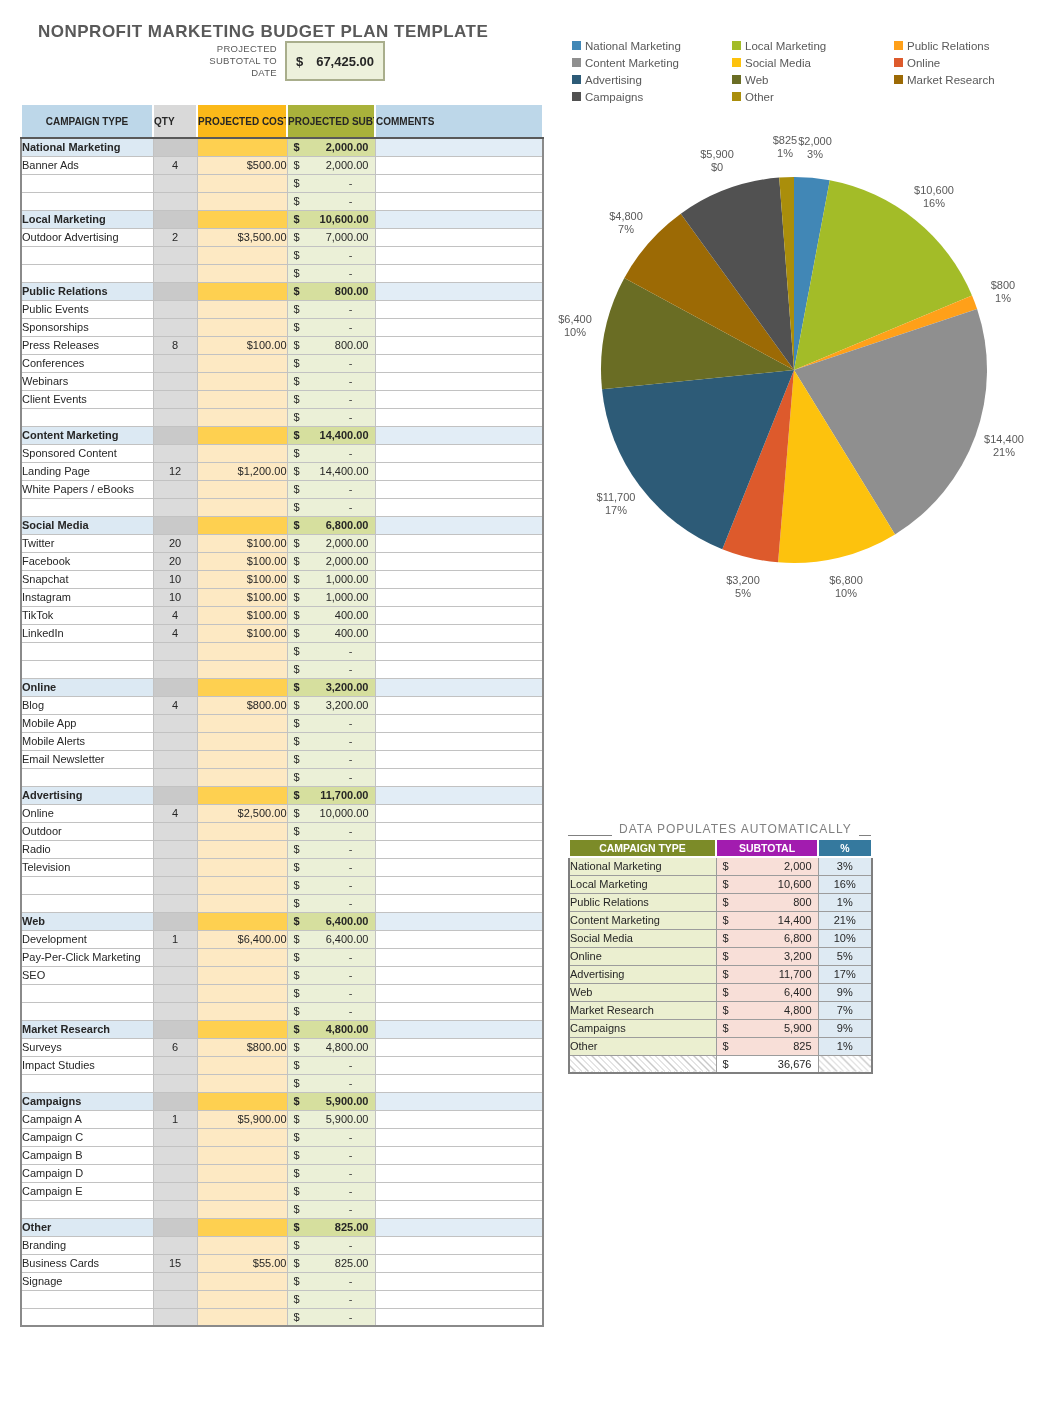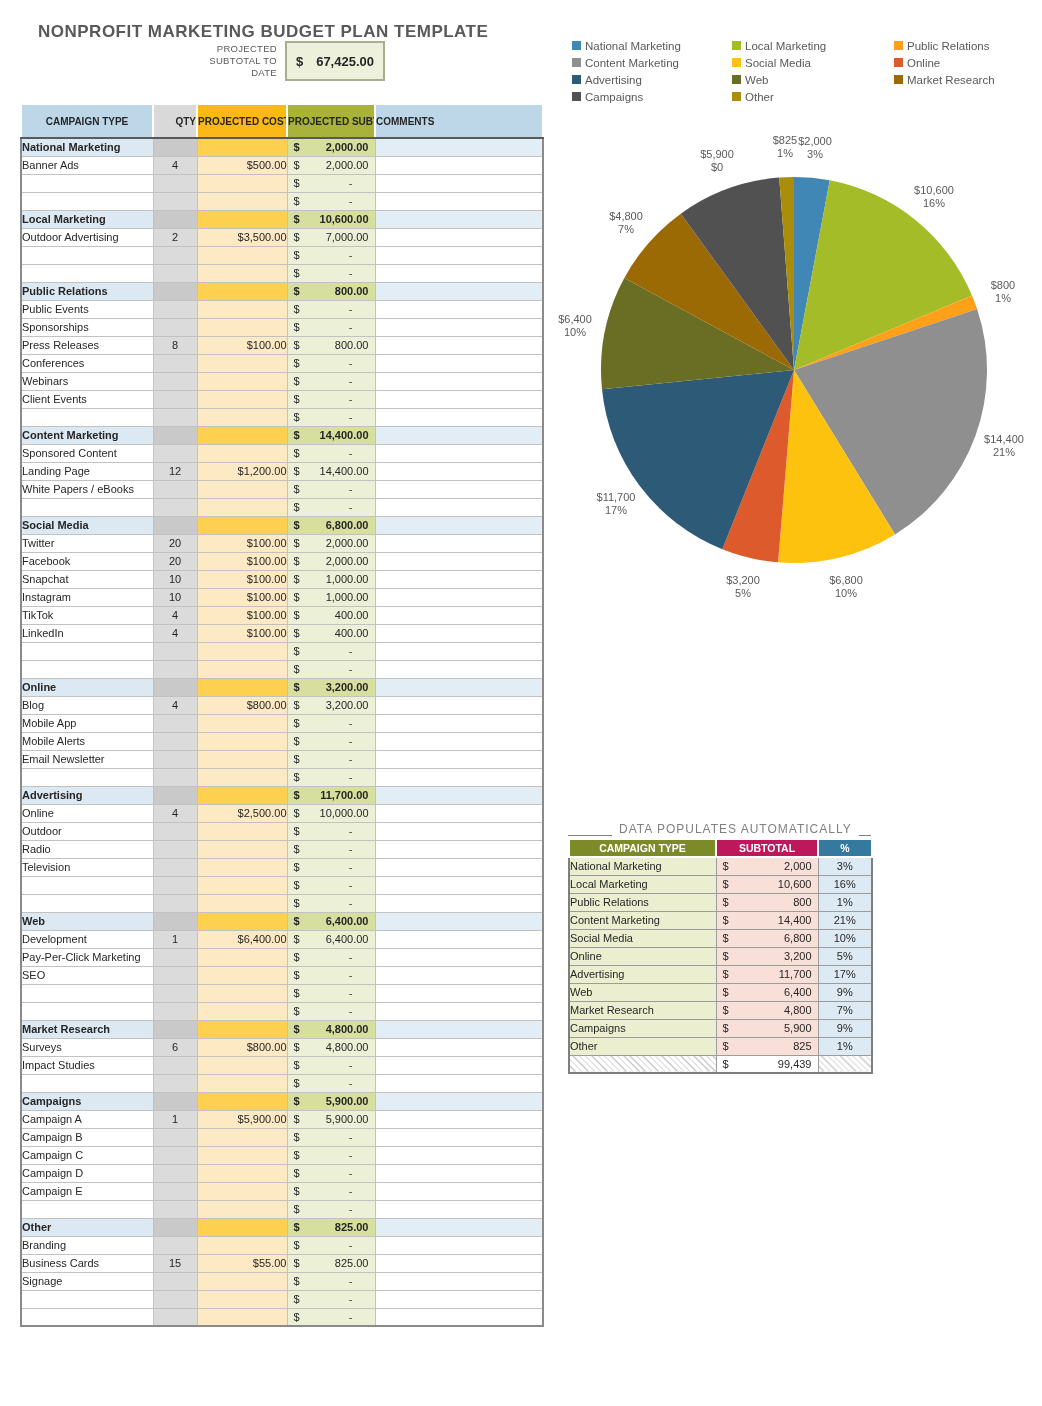--- a/index.html
+++ b/index.html
@@ -20,7 +20,7 @@
   #budget-grid td{height:18px;font-size:11px;padding:0;border:1px solid #C2C2C2;overflow:hidden;white-space:nowrap;box-sizing:border-box;}
   #budget-grid tr.head td{height:34px;font-size:10px;font-weight:bold;border:2px solid #fff;border-bottom:2px solid #595959;line-height:11px;}
   tr.head td.h-camp{background:#BDD7E9;text-align:center;}
-  tr.head td.h-qty{background:#D9D9D9;text-align:right;}
+  tr.head td.h-qty{background:#D9D9D9;text-align:left;}
   tr.head td.h-cost{background:#FBB919;text-align:center;}
   tr.head td.h-sub{background:#A9B23B;text-align:left;padding-left:6px;}
   tr.head td.h-com{background:#BDD7E9;text-align:left;padding-left:10px;}

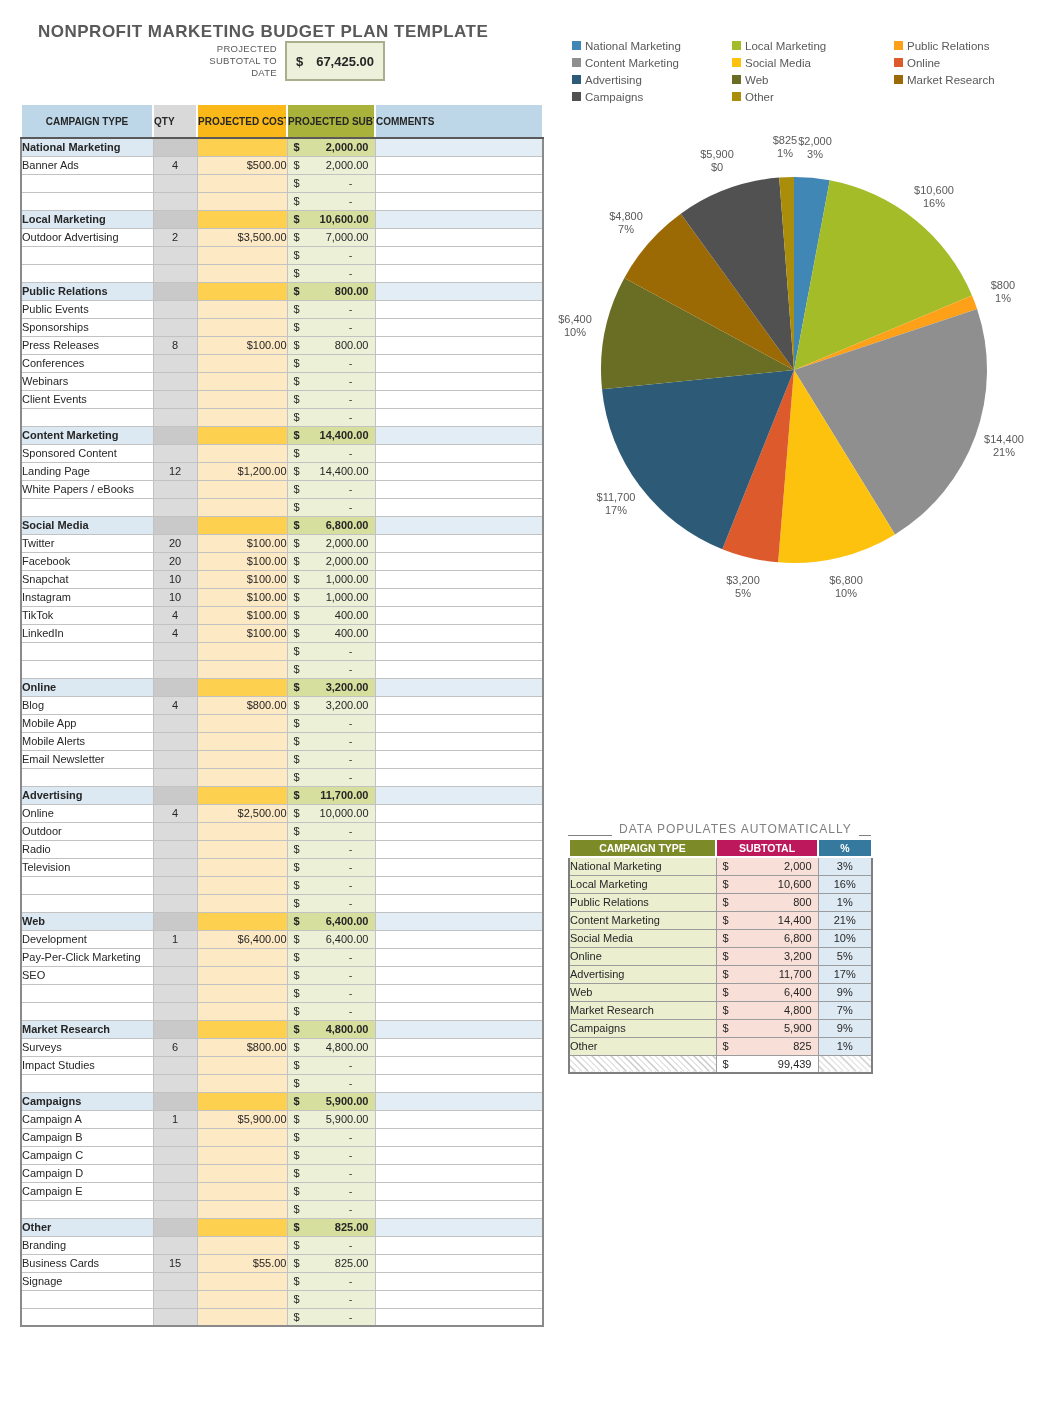--- a/index.html
+++ b/index.html
@@ -980,7 +980,7 @@
     <tbody id="summary-body">
         <tr class="shead">
           <td class="" style="background: rgb(124, 139, 40);">CAMPAIGN TYPE</td>
-          <td class="" style="background: #be185d;">SUBTOTAL</td>
+          <td class="" style="background: #a21caf;">SUBTOTAL</td>
           <td class="" style="background: rgb(53, 121, 158);">%</td>
         </tr>
         <tr>

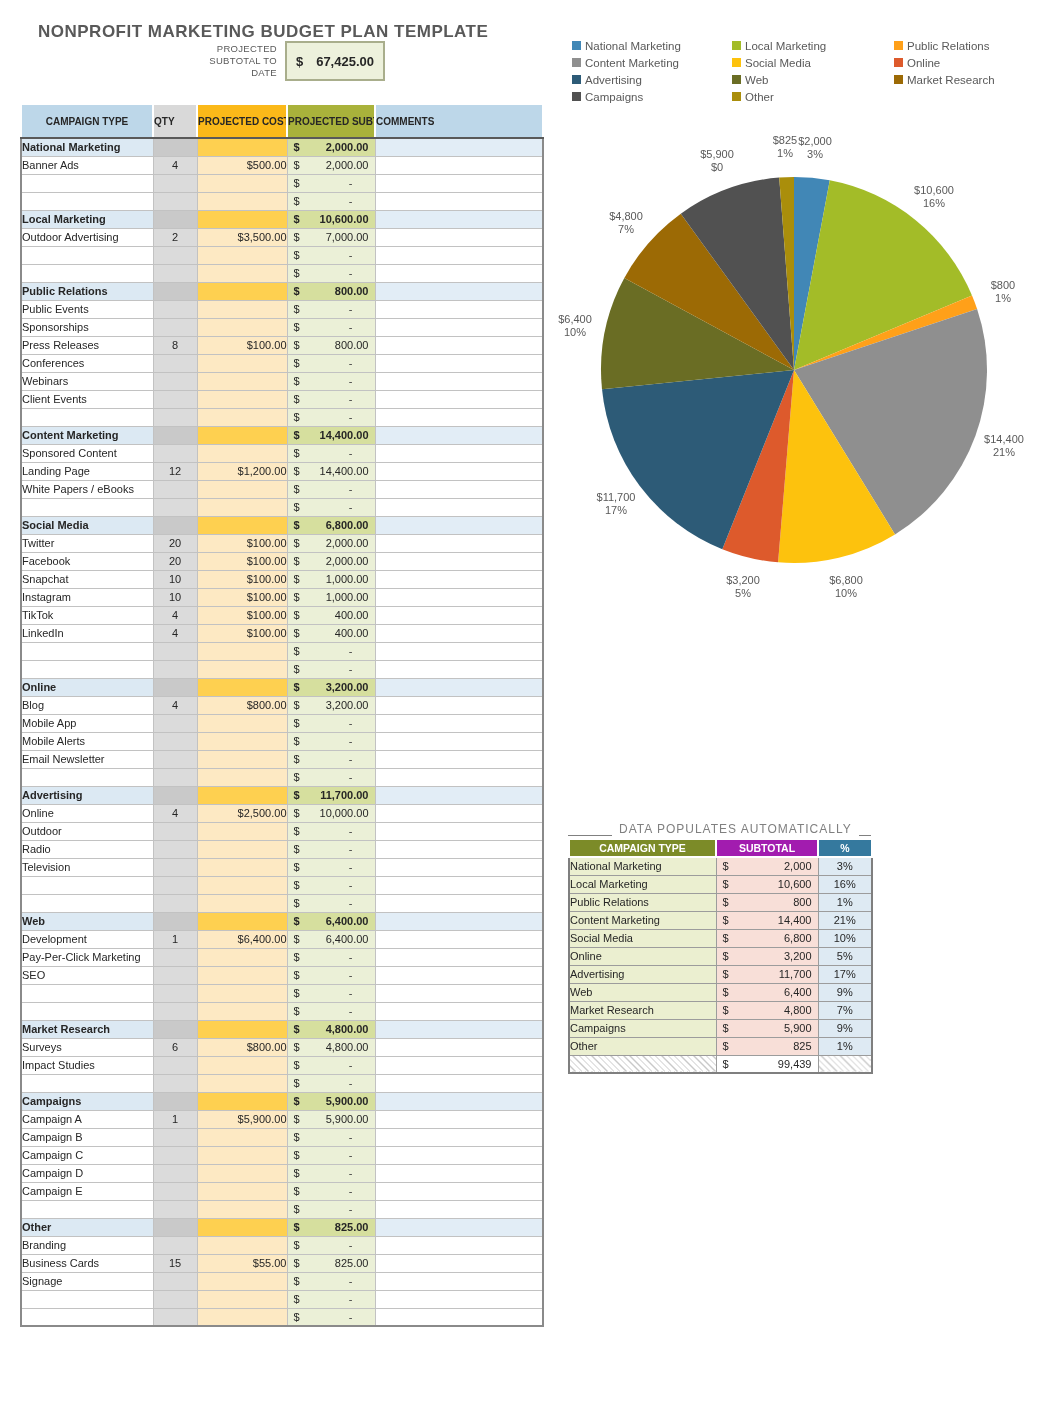--- a/index.html
+++ b/index.html
@@ -1098,7 +1098,7 @@
           <td class="s-sub">
             <div class="money">
               <span class="cur">$</span>
-              <span class="amt">99,439</span>
+              <span class="amt">36,676</span>
             </div>
           </td>
           <td class="hatch"></td>

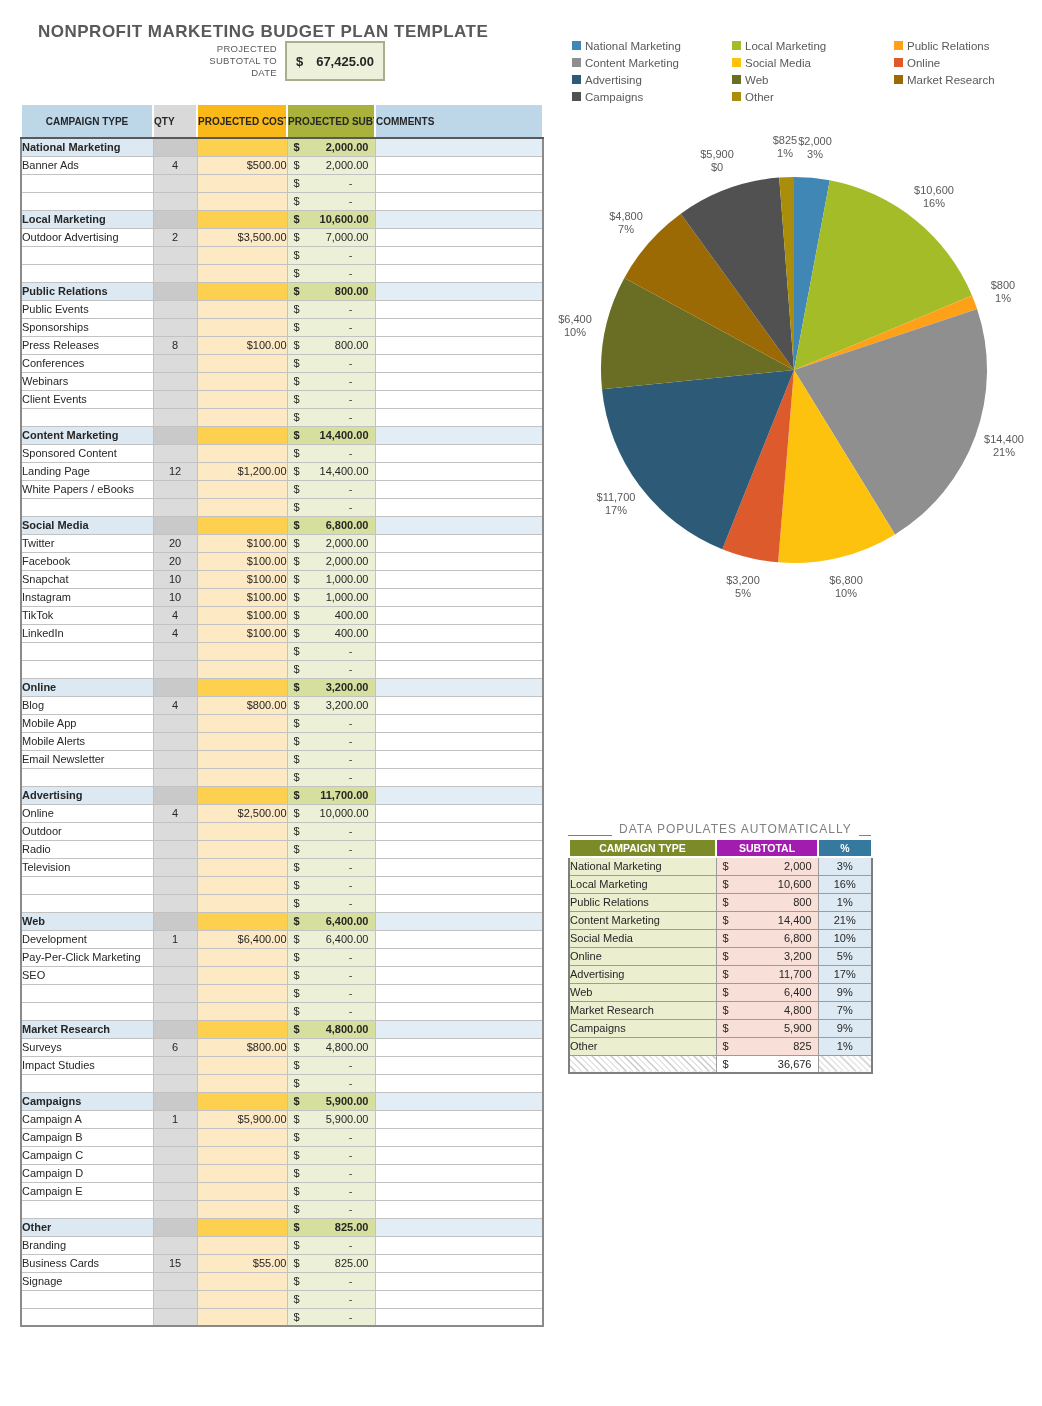--- a/index.html
+++ b/index.html
@@ -752,19 +752,19 @@
           <td class="c-com"></td>
         </tr>
         <tr>
+          <td class="c-label">Campaign C</td>
+          <td class="c-qty"></td>
+          <td class="c-cost"></td>
+          <td class="c-sub">
+            <div class="money">
+              <span class="cur">$</span>
+              <span class="amt dash">-</span>
+            </div>
+          </td>
+          <td class="c-com"></td>
+        </tr>
+        <tr>
           <td class="c-label">Campaign B</td>
-          <td class="c-qty"></td>
-          <td class="c-cost"></td>
-          <td class="c-sub">
-            <div class="money">
-              <span class="cur">$</span>
-              <span class="amt dash">-</span>
-            </div>
-          </td>
-          <td class="c-com"></td>
-        </tr>
-        <tr>
-          <td class="c-label">Campaign C</td>
           <td class="c-qty"></td>
           <td class="c-cost"></td>
           <td class="c-sub">

